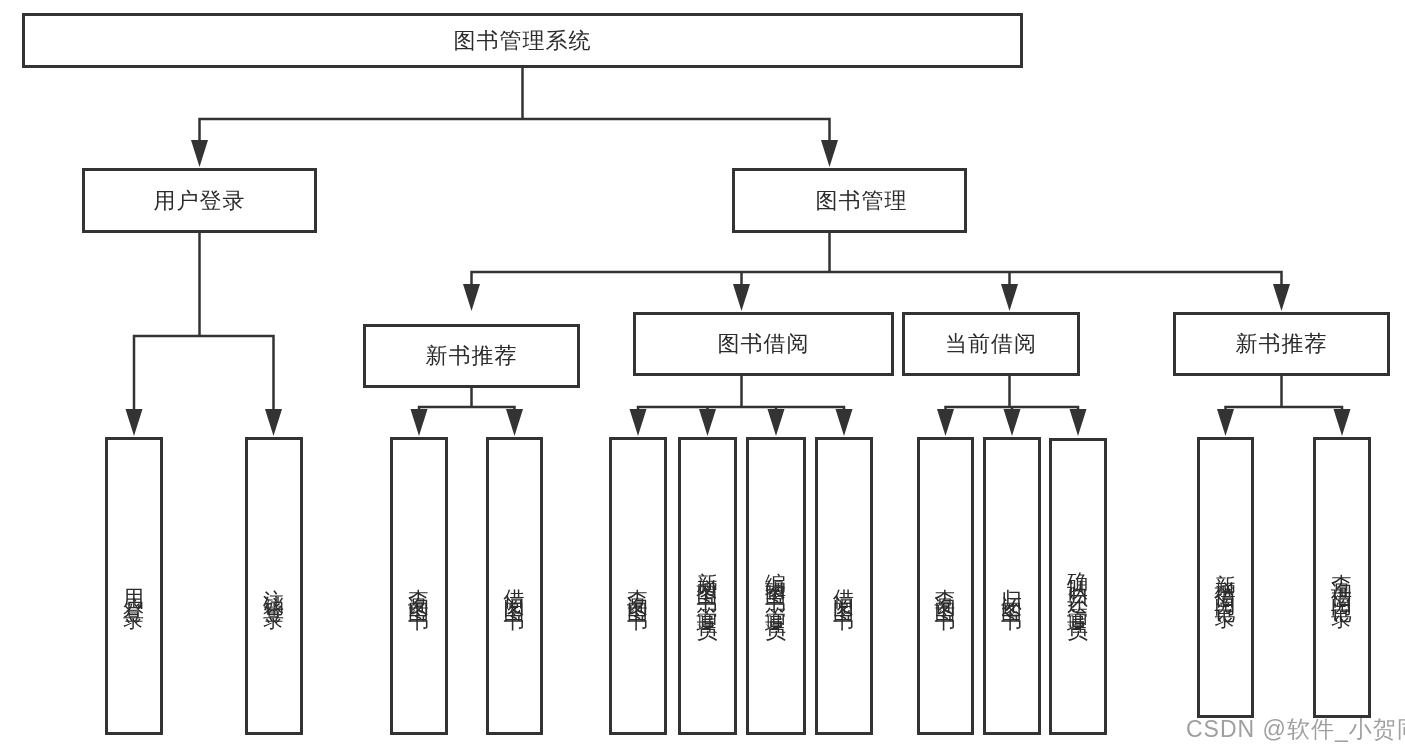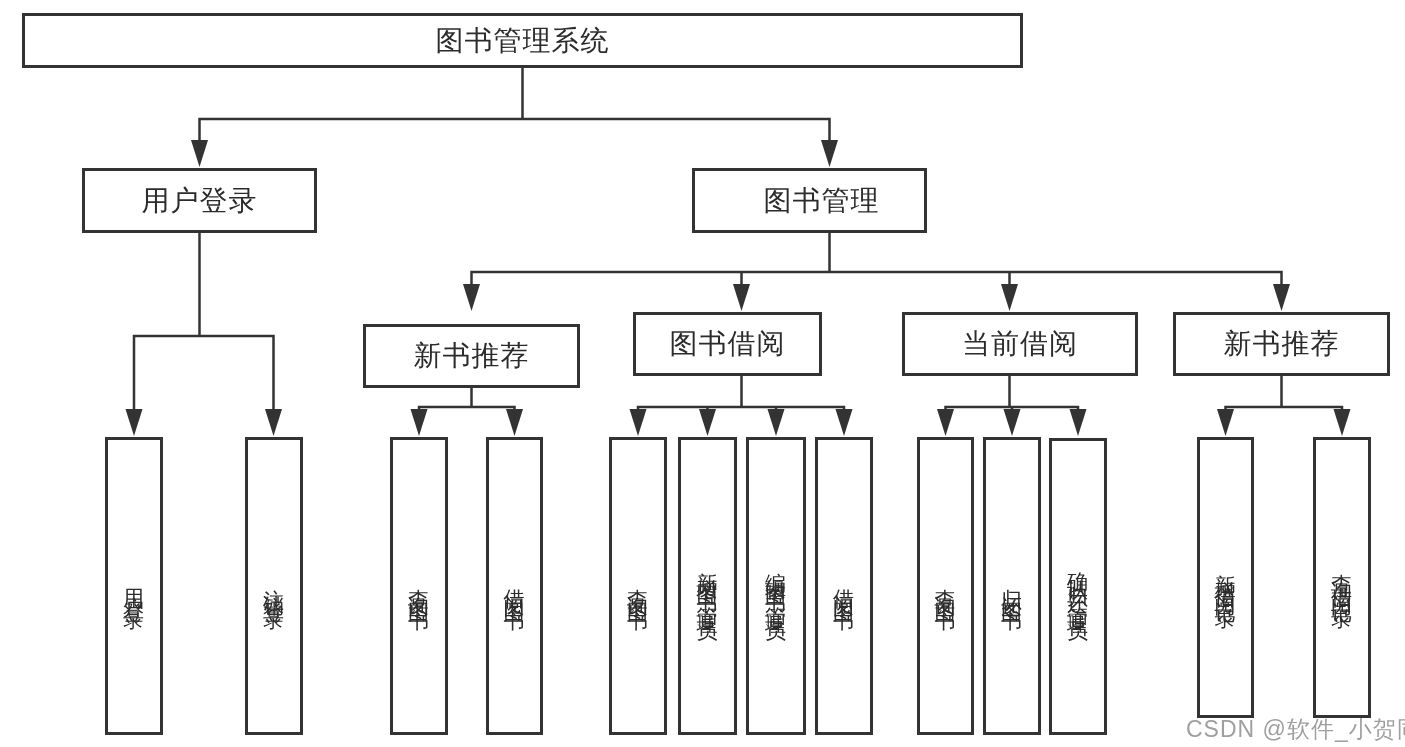--- a/index.html
+++ b/index.html
@@ -22,7 +22,7 @@
     justify-content:center;
     text-align:center;
   }
-  .hlabel{font-size:28px;letter-spacing:1px;white-space:nowrap;}
+  .hlabel{font-size:22px;letter-spacing:1px;white-space:nowrap;}
   .leaf .vlabel{
     writing-mode:vertical-rl;
     text-orientation:mixed;

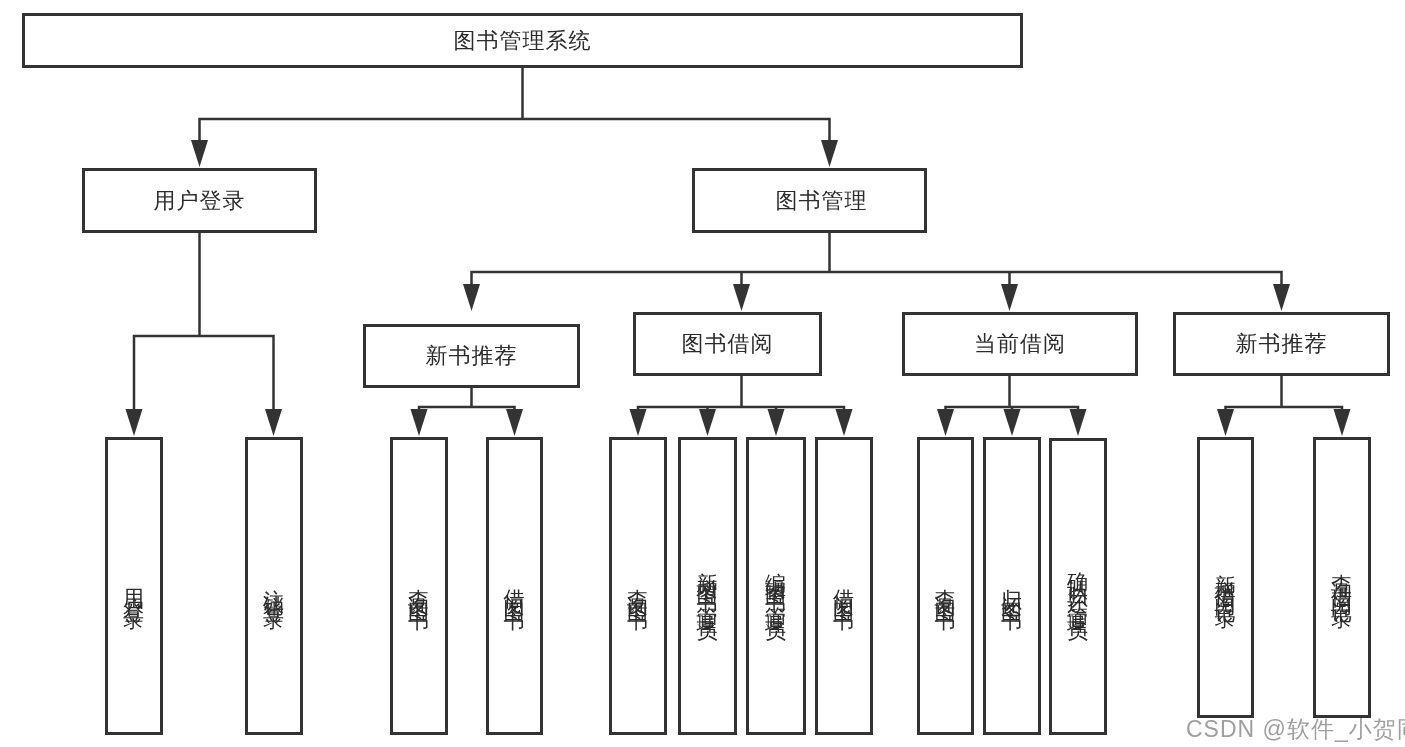--- a/index.html
+++ b/index.html
@@ -111,7 +111,7 @@
   <div class="node" style="left:82px;top:168px;width:235px;height:65px;">
     <span class="hlabel">用户登录</span>
   </div>
-  <div class="node" style="left:692px;top:168px;width:235px;height:65px;padding-left:24px;">
+  <div class="node" style="left:732px;top:168px;width:235px;height:65px;padding-left:24px;">
     <span class="hlabel">图书管理</span>
   </div>
 

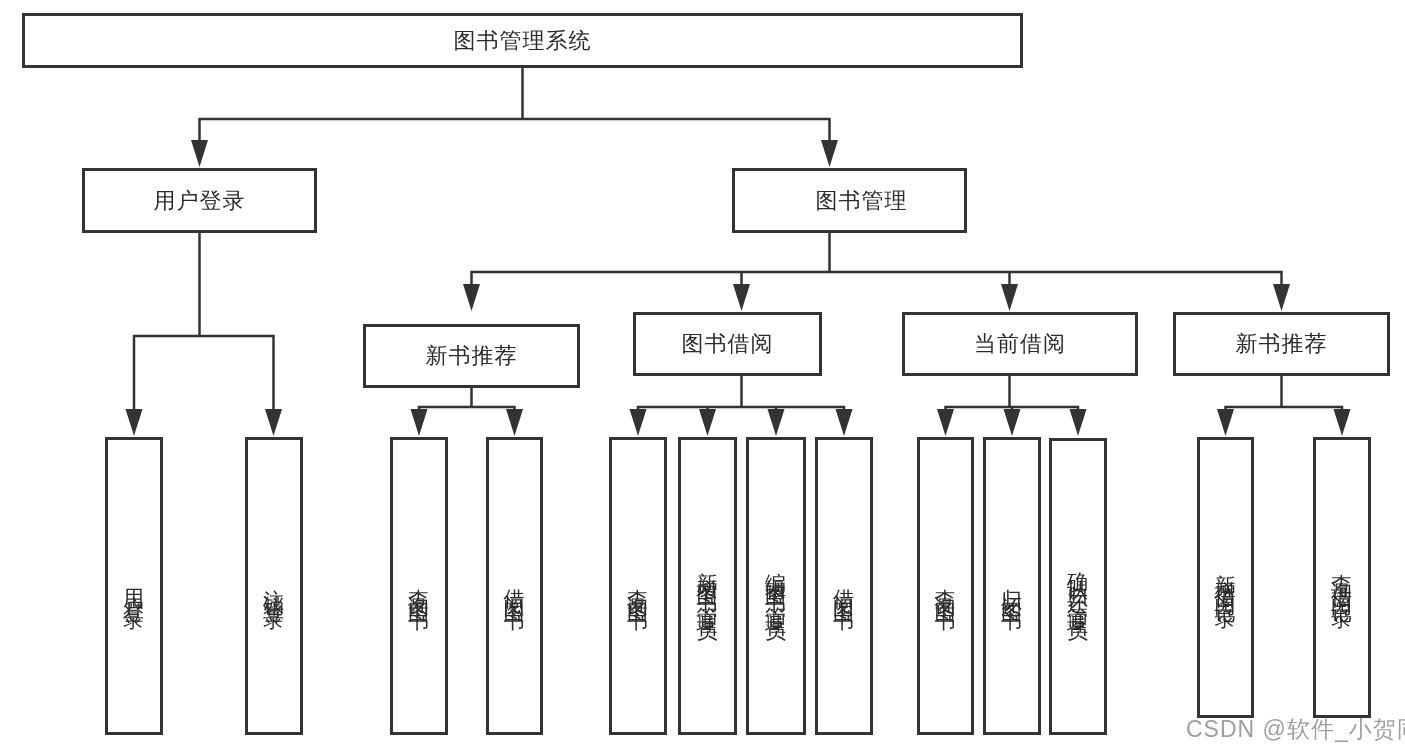--- a/index.html
+++ b/index.html
@@ -118,7 +118,7 @@
   <div class="node" style="left:363px;top:312px;width:217px;height:64px;margin-top:12px;">
     <span class="hlabel">新书推荐</span>
   </div>
-  <div class="node" style="left:633px;top:312px;width:189px;height:64px;">
+  <div class="node" style="left:633px;top:312px;width:261px;height:64px;">
     <span class="hlabel">图书借阅</span>
   </div>
   <div class="node" style="left:902px;top:312px;width:236px;height:64px;text-align:center;">

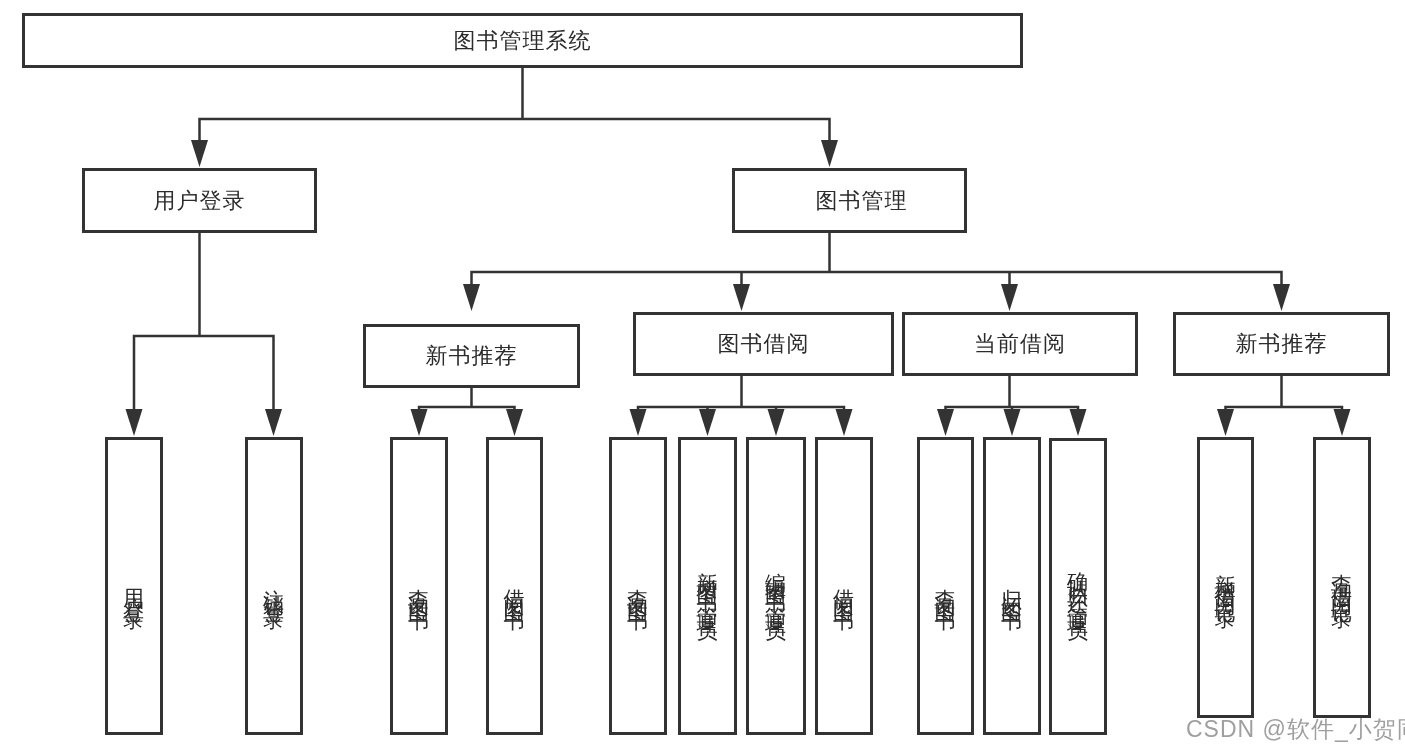--- a/index.html
+++ b/index.html
@@ -121,7 +121,7 @@
   <div class="node" style="left:633px;top:312px;width:261px;height:64px;">
     <span class="hlabel">图书借阅</span>
   </div>
-  <div class="node" style="left:902px;top:312px;width:236px;height:64px;text-align:center;">
+  <div class="node" style="left:902px;top:312px;width:178px;height:64px;text-align:center;">
     <span class="hlabel">当前借阅</span>
   </div>
   <div class="node" style="left:1173px;top:312px;width:217px;height:64px;">

